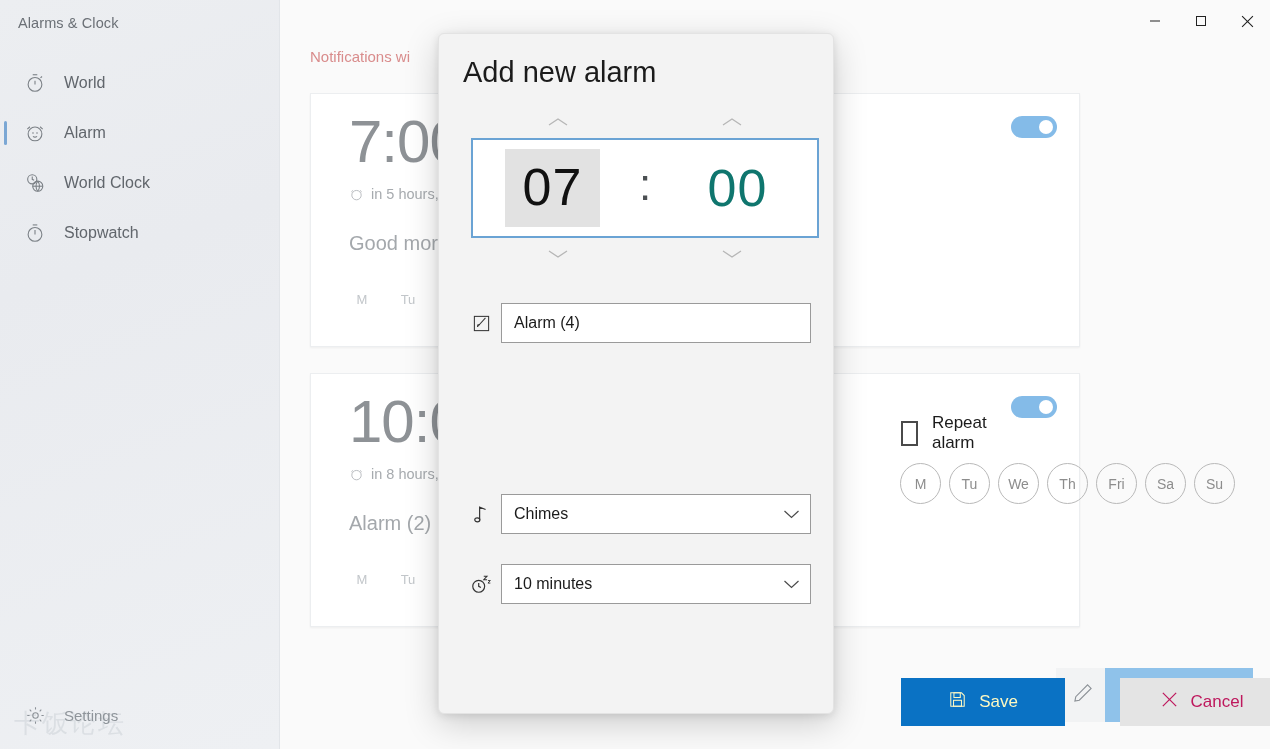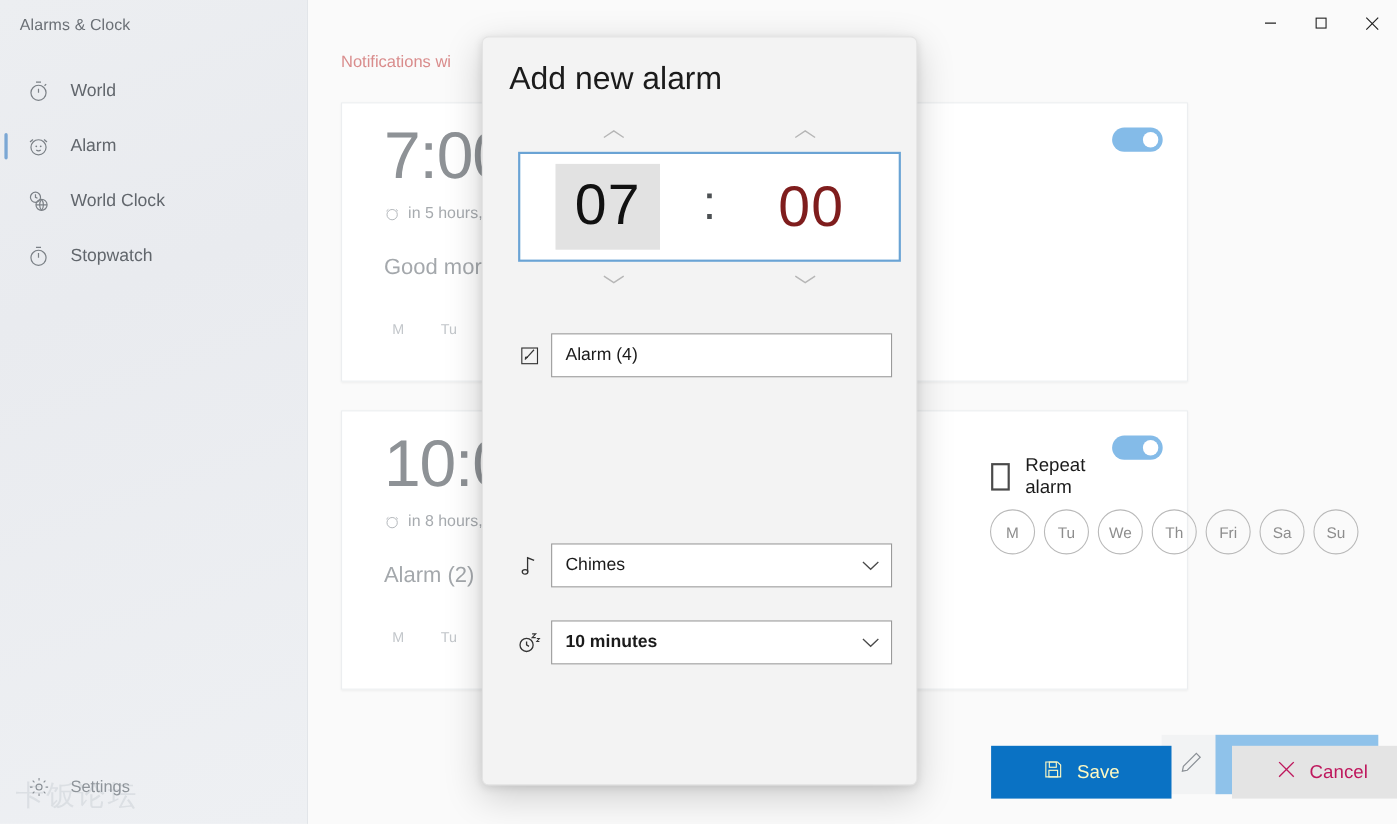--- a/index.html
+++ b/index.html
@@ -192,7 +192,7 @@
   }
   .pick-val {
     font-size: 52px; font-weight: 300; line-height: 1;
-    color: #7f1d1d; letter-spacing: 1px;
+    color: #0f766e; letter-spacing: 1px;
   }
   .pick-col.selected .pick-val {
     color: #111111;

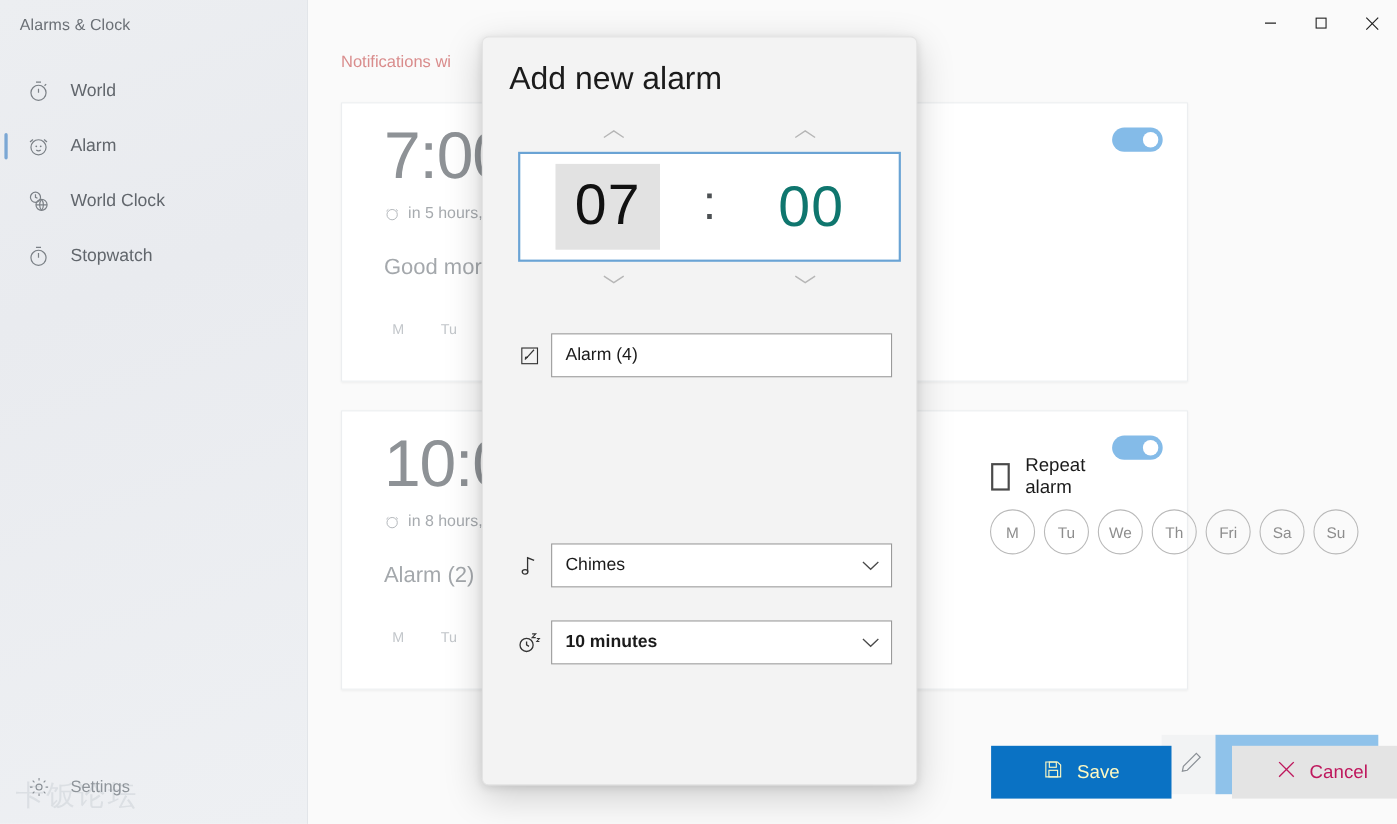--- a/index.html
+++ b/index.html
@@ -509,7 +509,7 @@
       </div>
     </div>
 
-    <div class="frow" style="left:22px; top:530px;font-weight:bold;">
+    <div class="frow" style="left:22px; top:530px;">
       <span class="ficon">
         <svg width="22" height="22" viewBox="0 0 24 24" fill="none" stroke="currentColor" stroke-width="1.3">
           <circle cx="9.5" cy="14.5" r="6.5"></circle>

